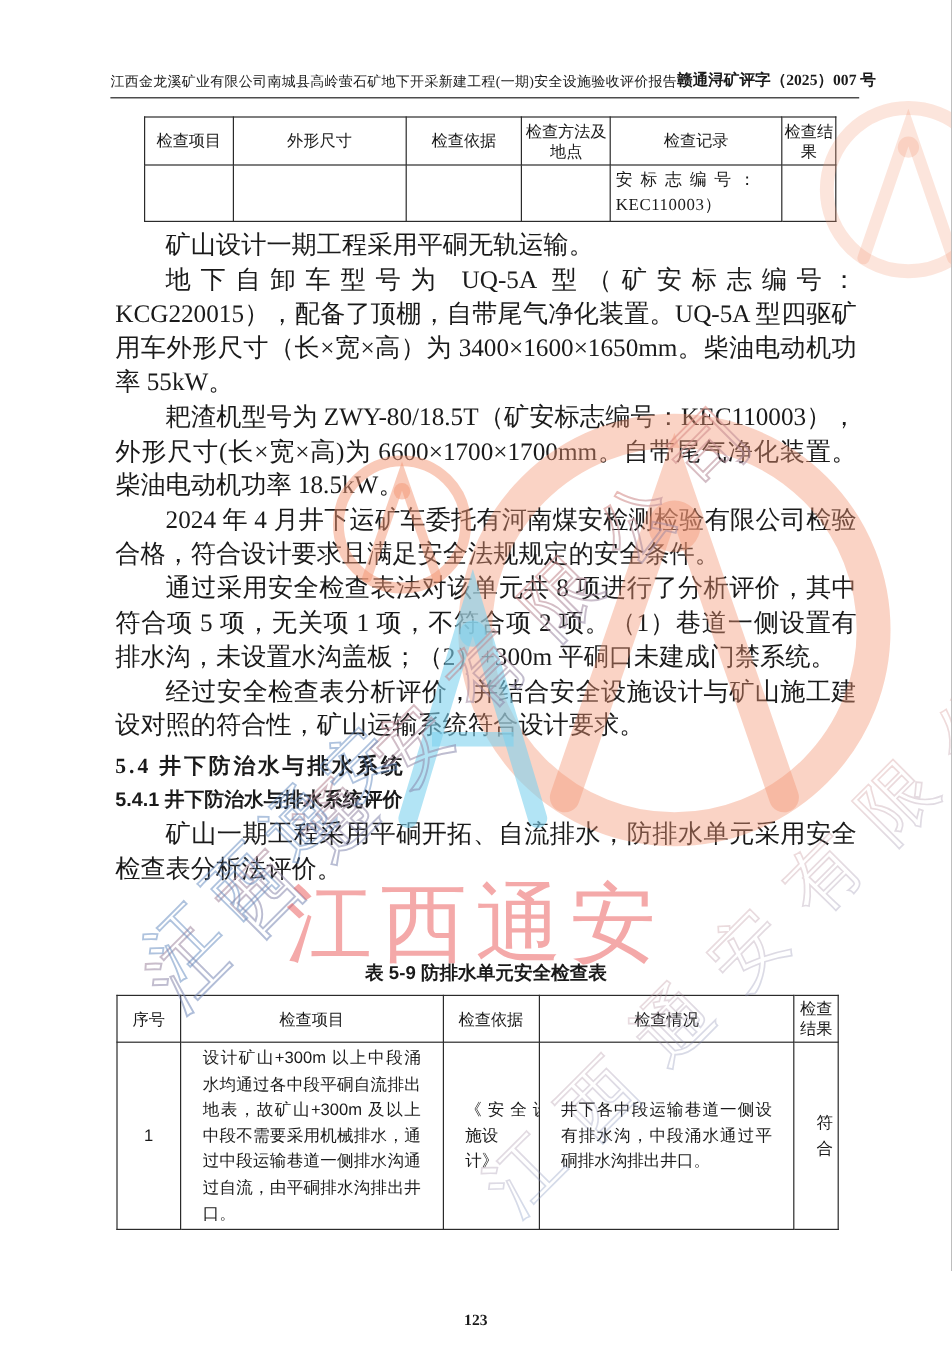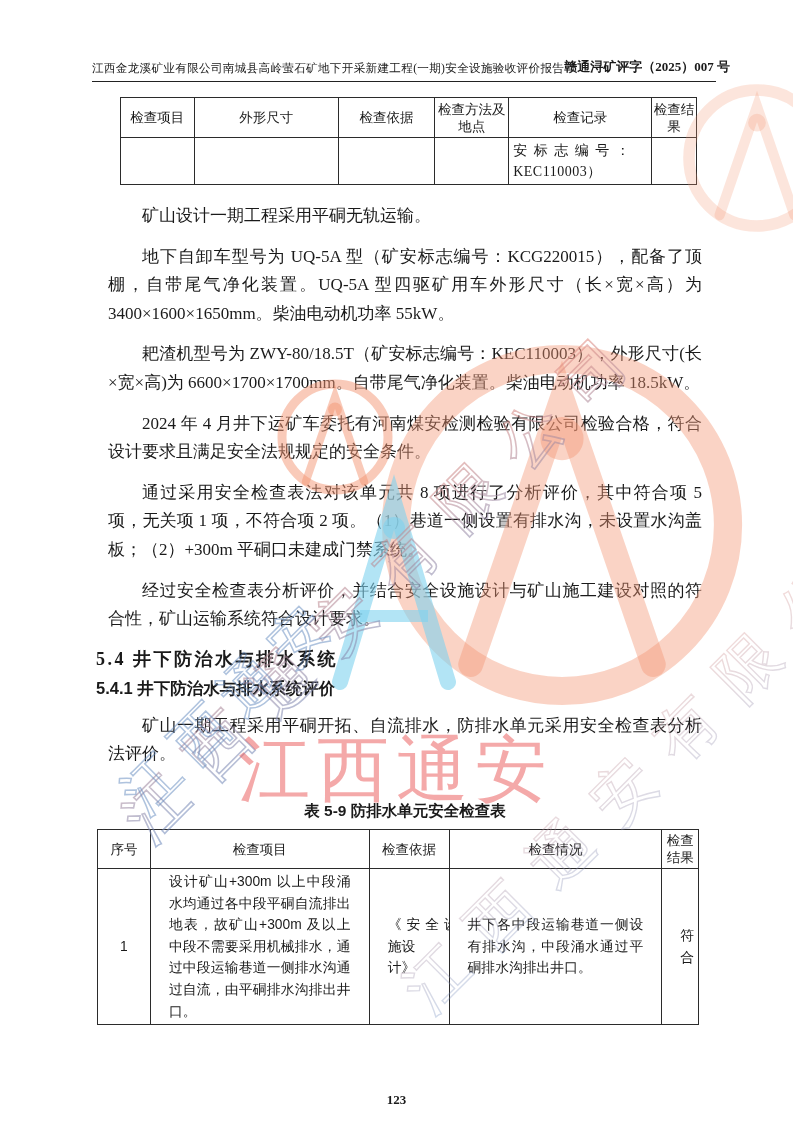--- a/index.html
+++ b/index.html
@@ -31,7 +31,7 @@
   .content{position:absolute; left:96px; top:190px; width:618px; z-index:1;}
   .h-532{margin:0 0 6px 0; font-family:"Liberation Sans","DejaVu Sans",sans-serif;
     font-weight:bold; font-size:16.5px; line-height:24px;}
-  .content p{margin:12px; font-size:17px; line-height:28.6px; text-align:justify; text-indent:2em;}
+  .content p{margin:0; font-size:21px; line-height:28.6px; text-align:justify; text-indent:2em;}
   .h-54{margin:6px 0 4px 0; font-size:18px; font-weight:bold; letter-spacing:2.5px; line-height:26px;
     font-family:"Liberation Serif","DejaVu Serif",serif;}
   .h-541{margin:4px 0 2px 0; font-family:"Liberation Sans","DejaVu Sans",sans-serif;

